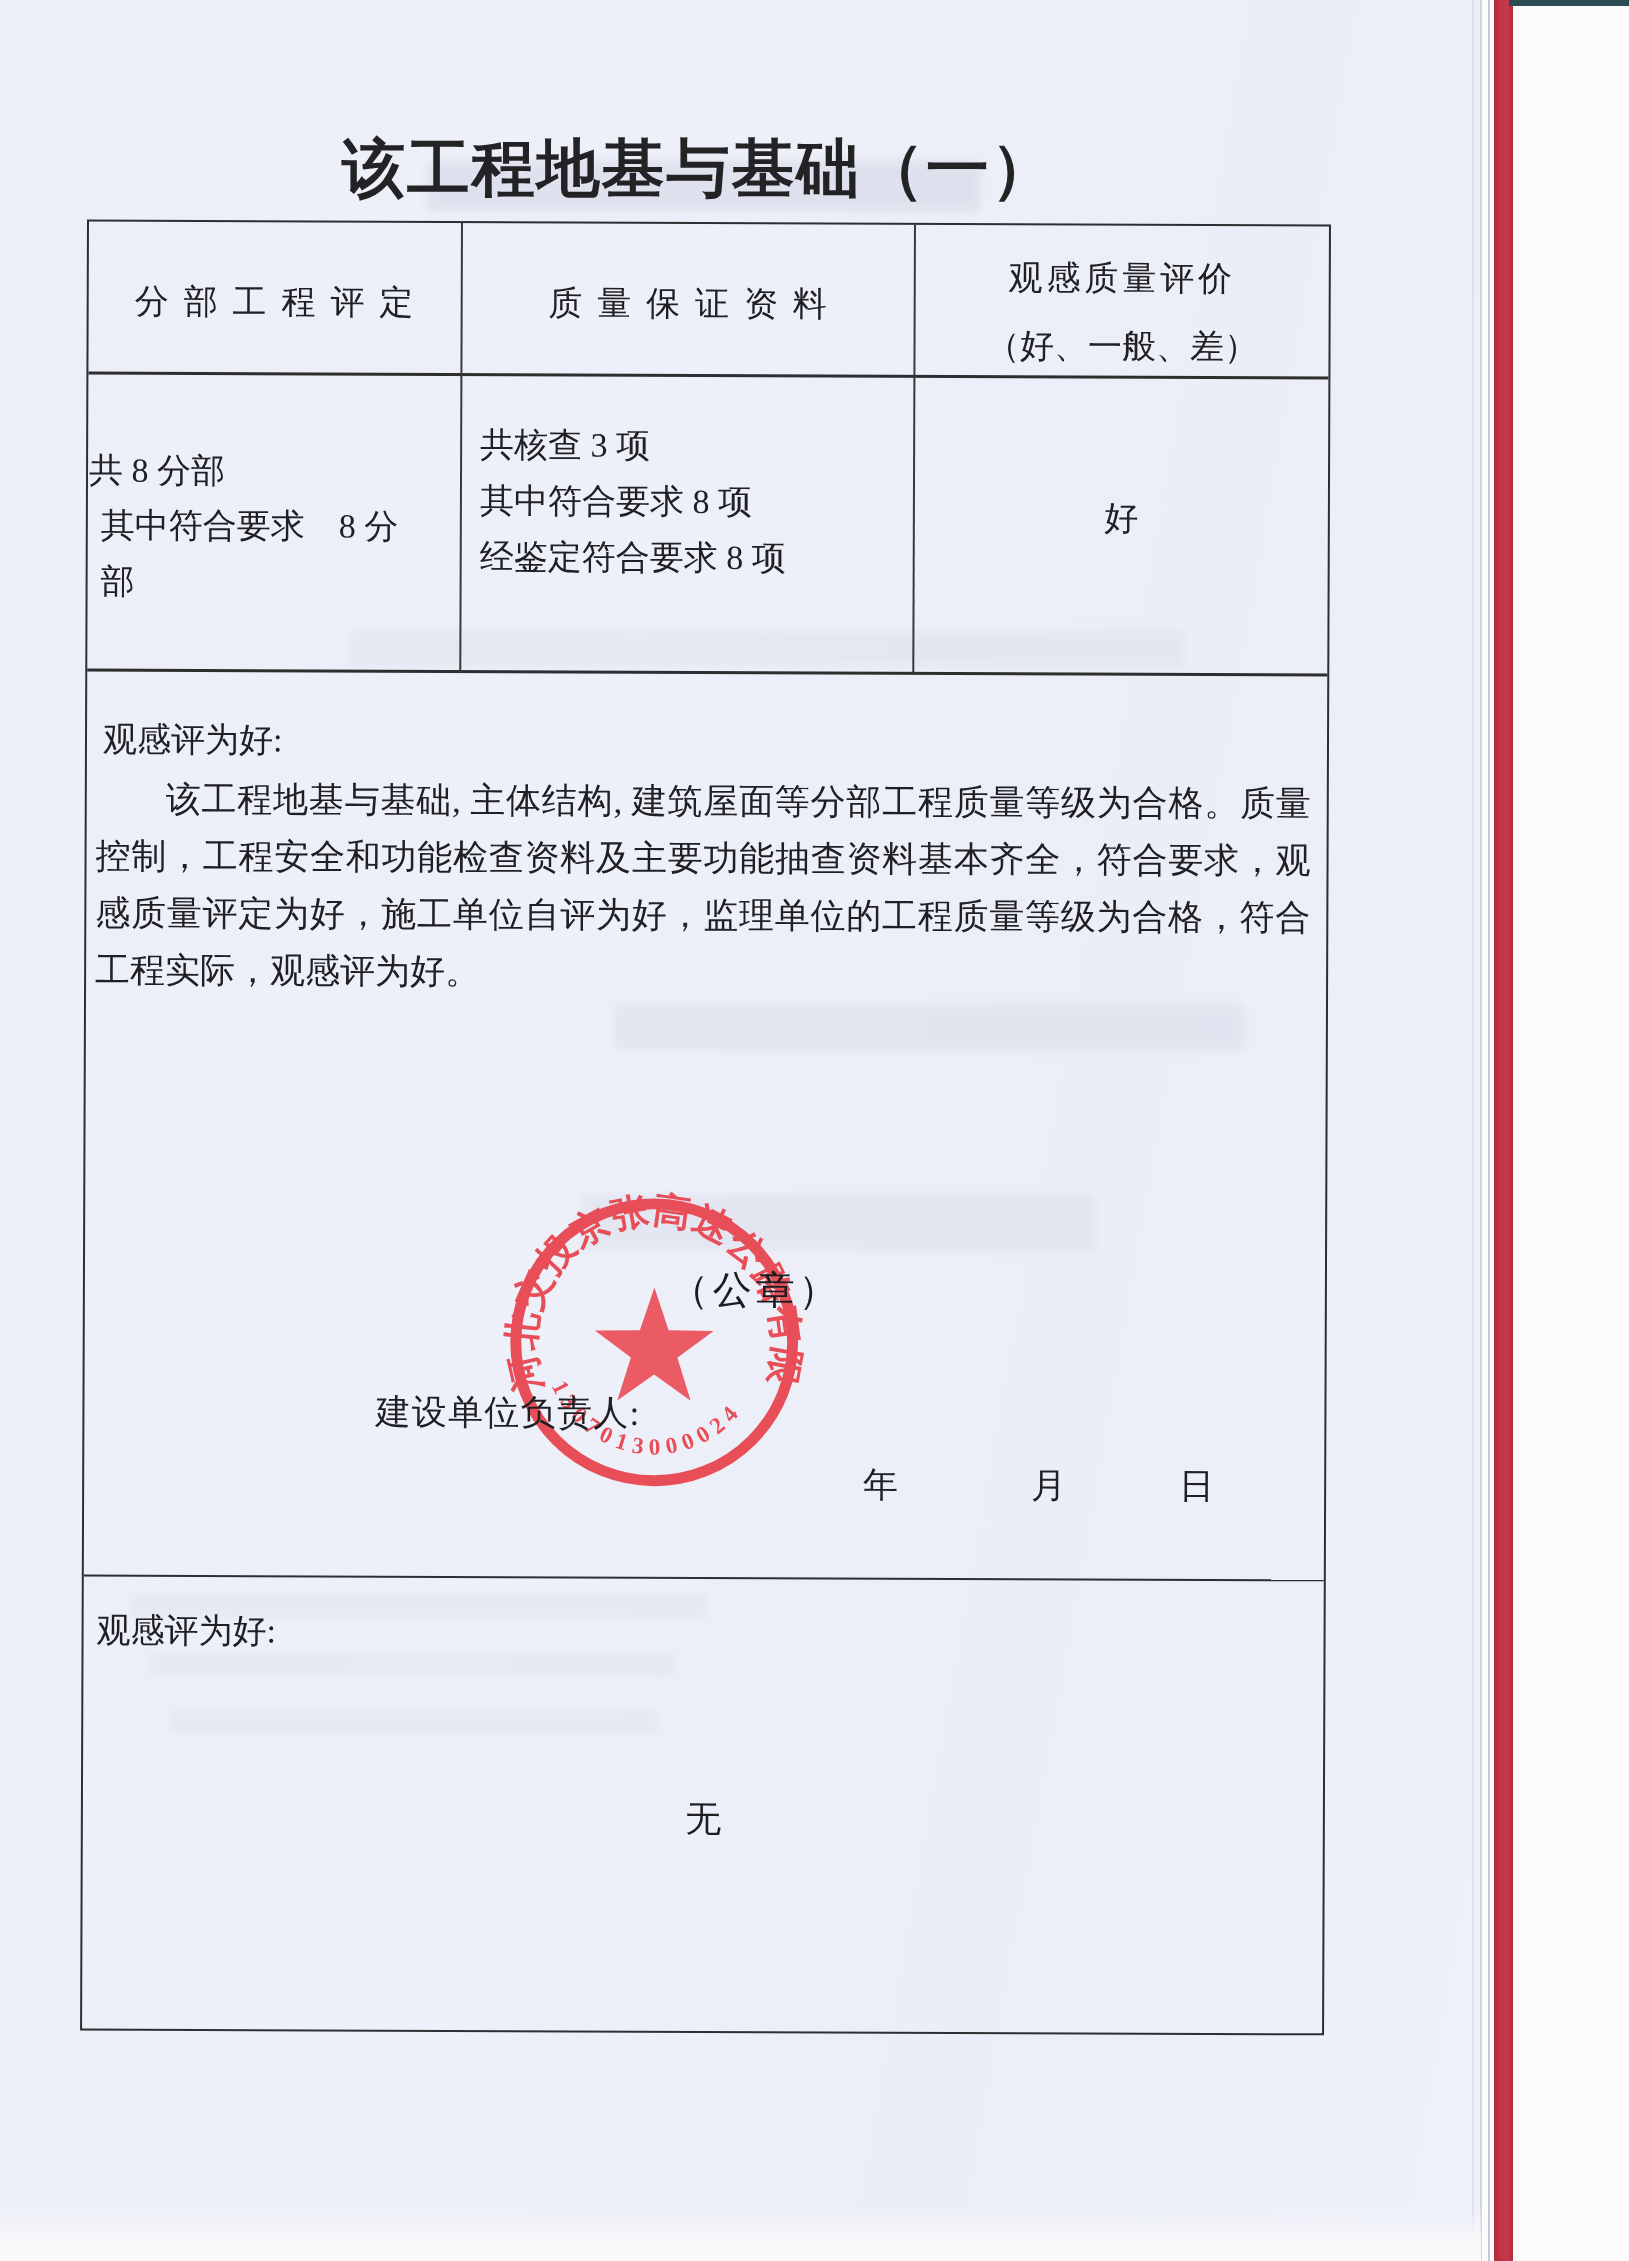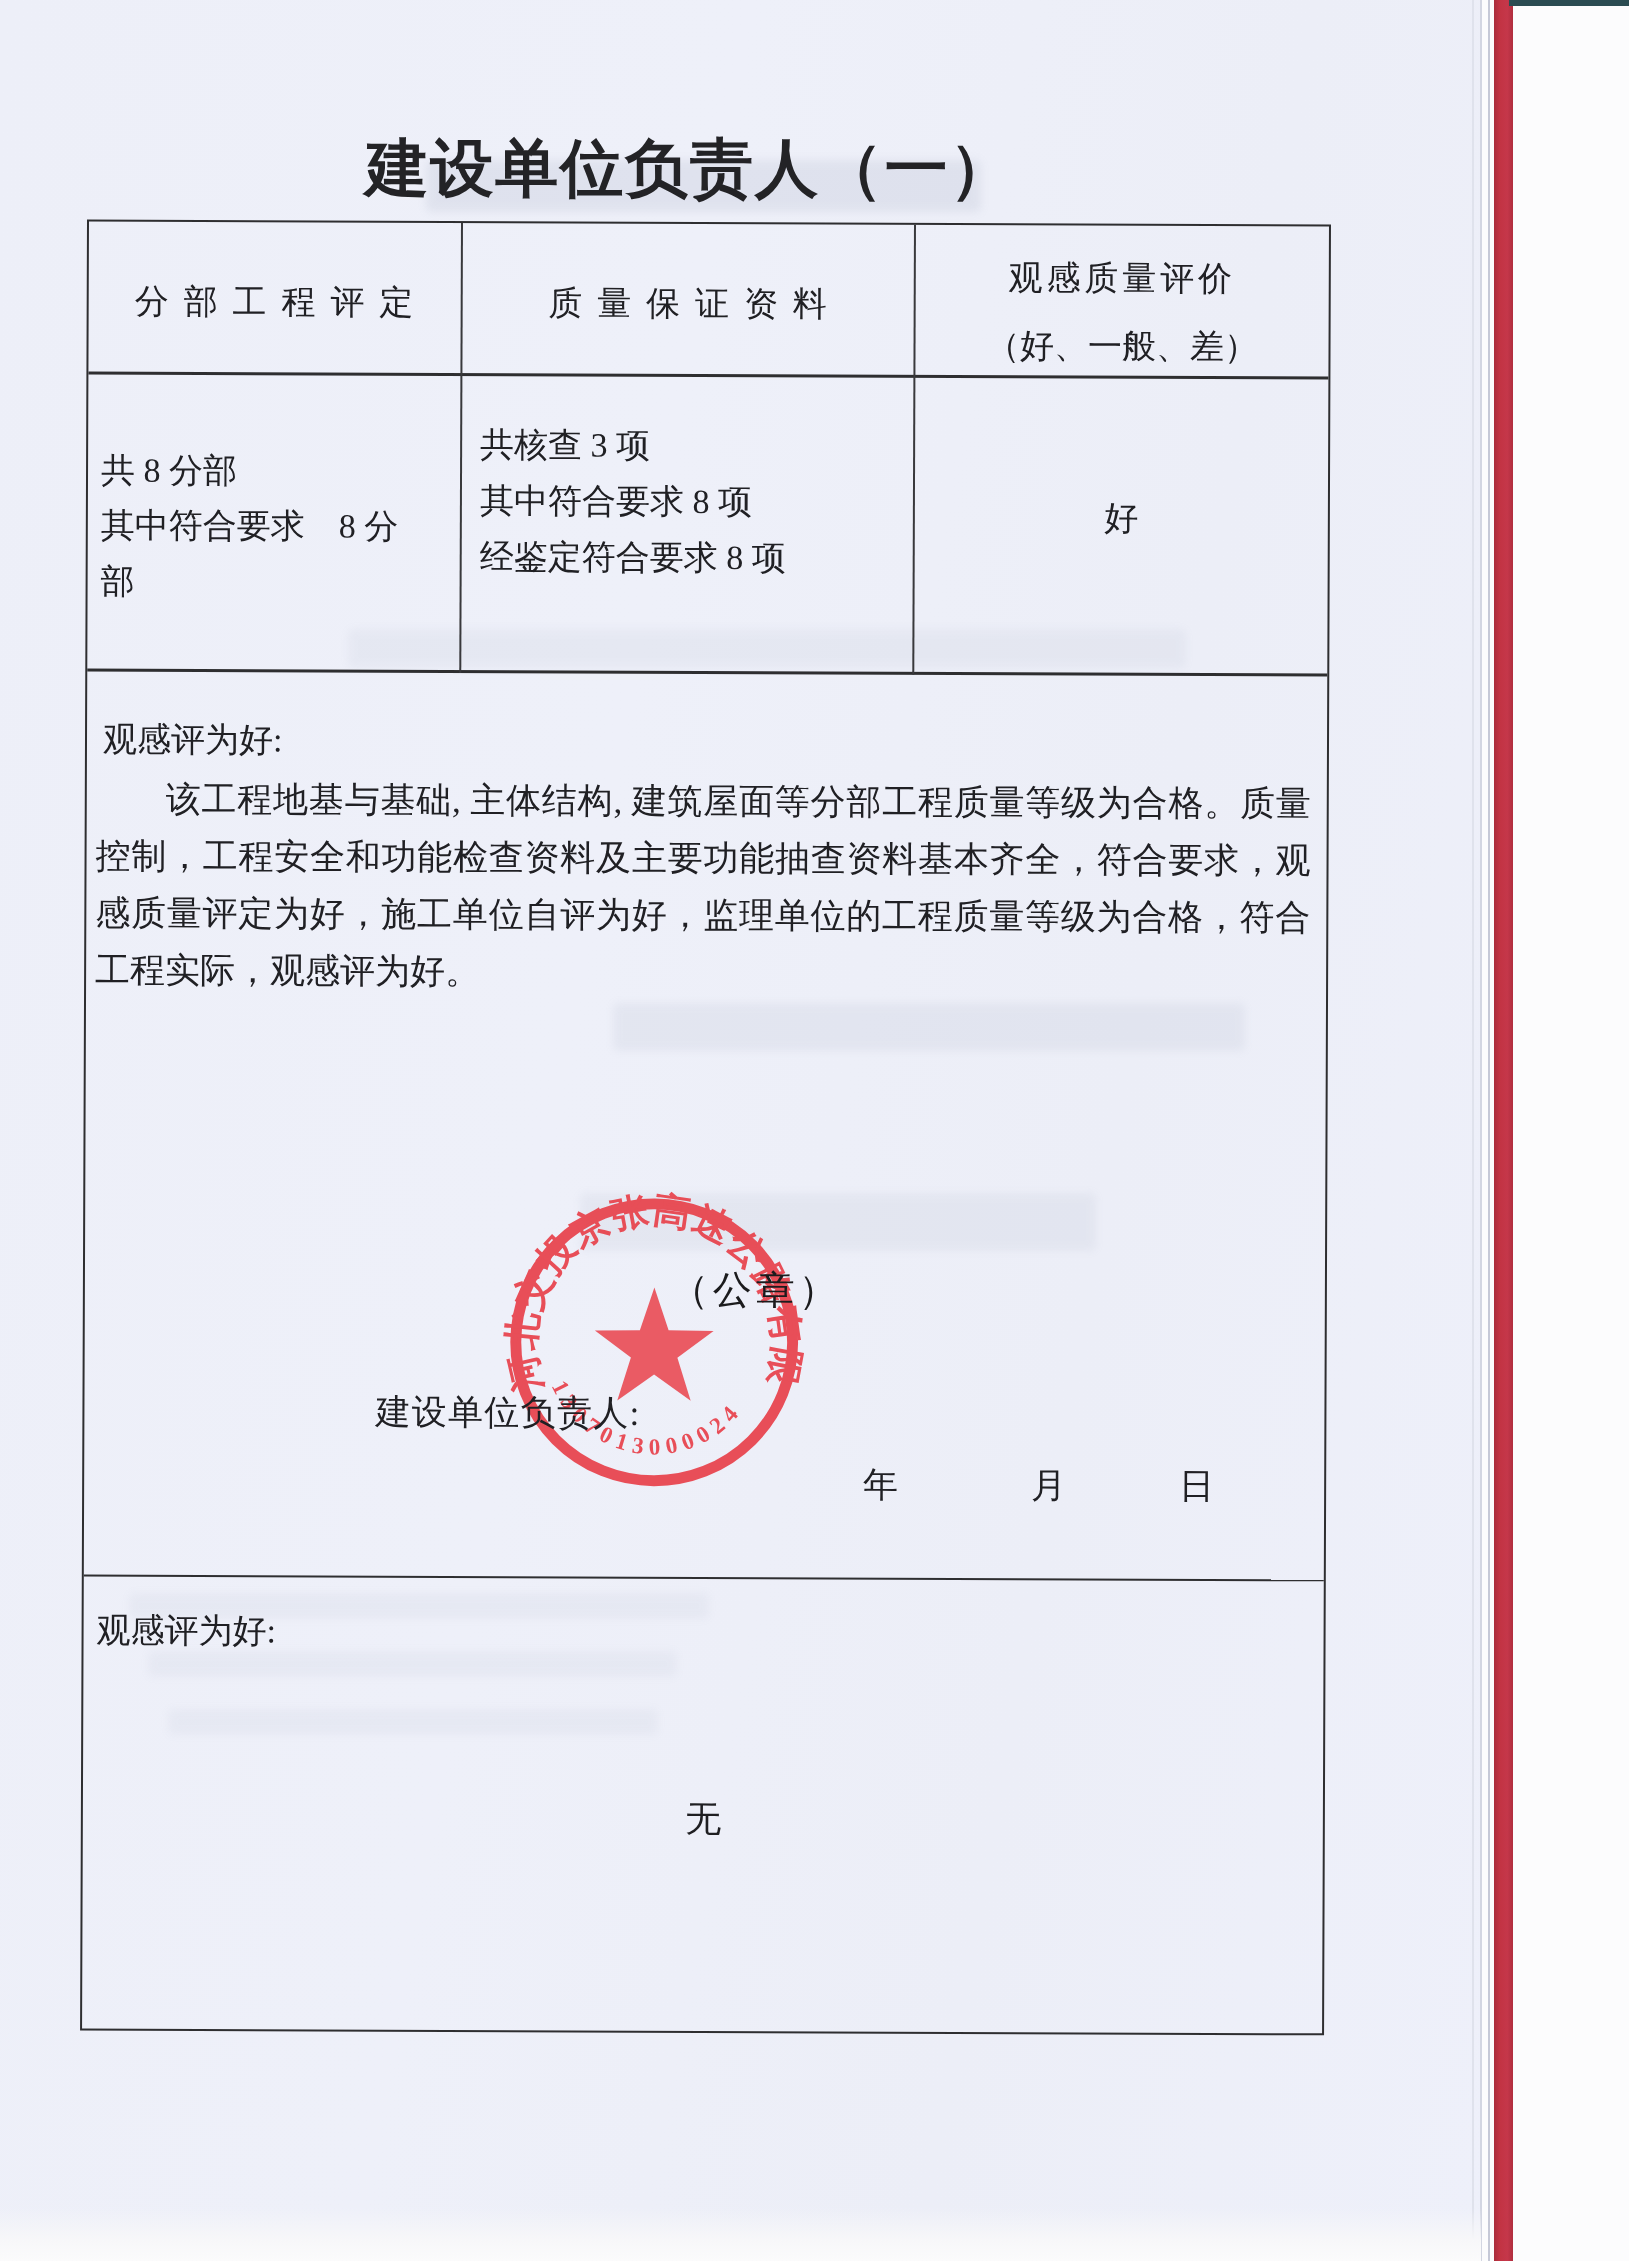--- a/index.html
+++ b/index.html
@@ -83,7 +83,7 @@
 <div class="abs" id="teal-strip"></div>
 <div class="abs" id="paper-bottom-fade"></div>
 
-<div class="abs" id="page-title">建设单位负责人（一）</div>
+<div class="abs" id="page-title">该工程地基与基础（一）</div>
 
 <div class="abs" id="form-table">
 

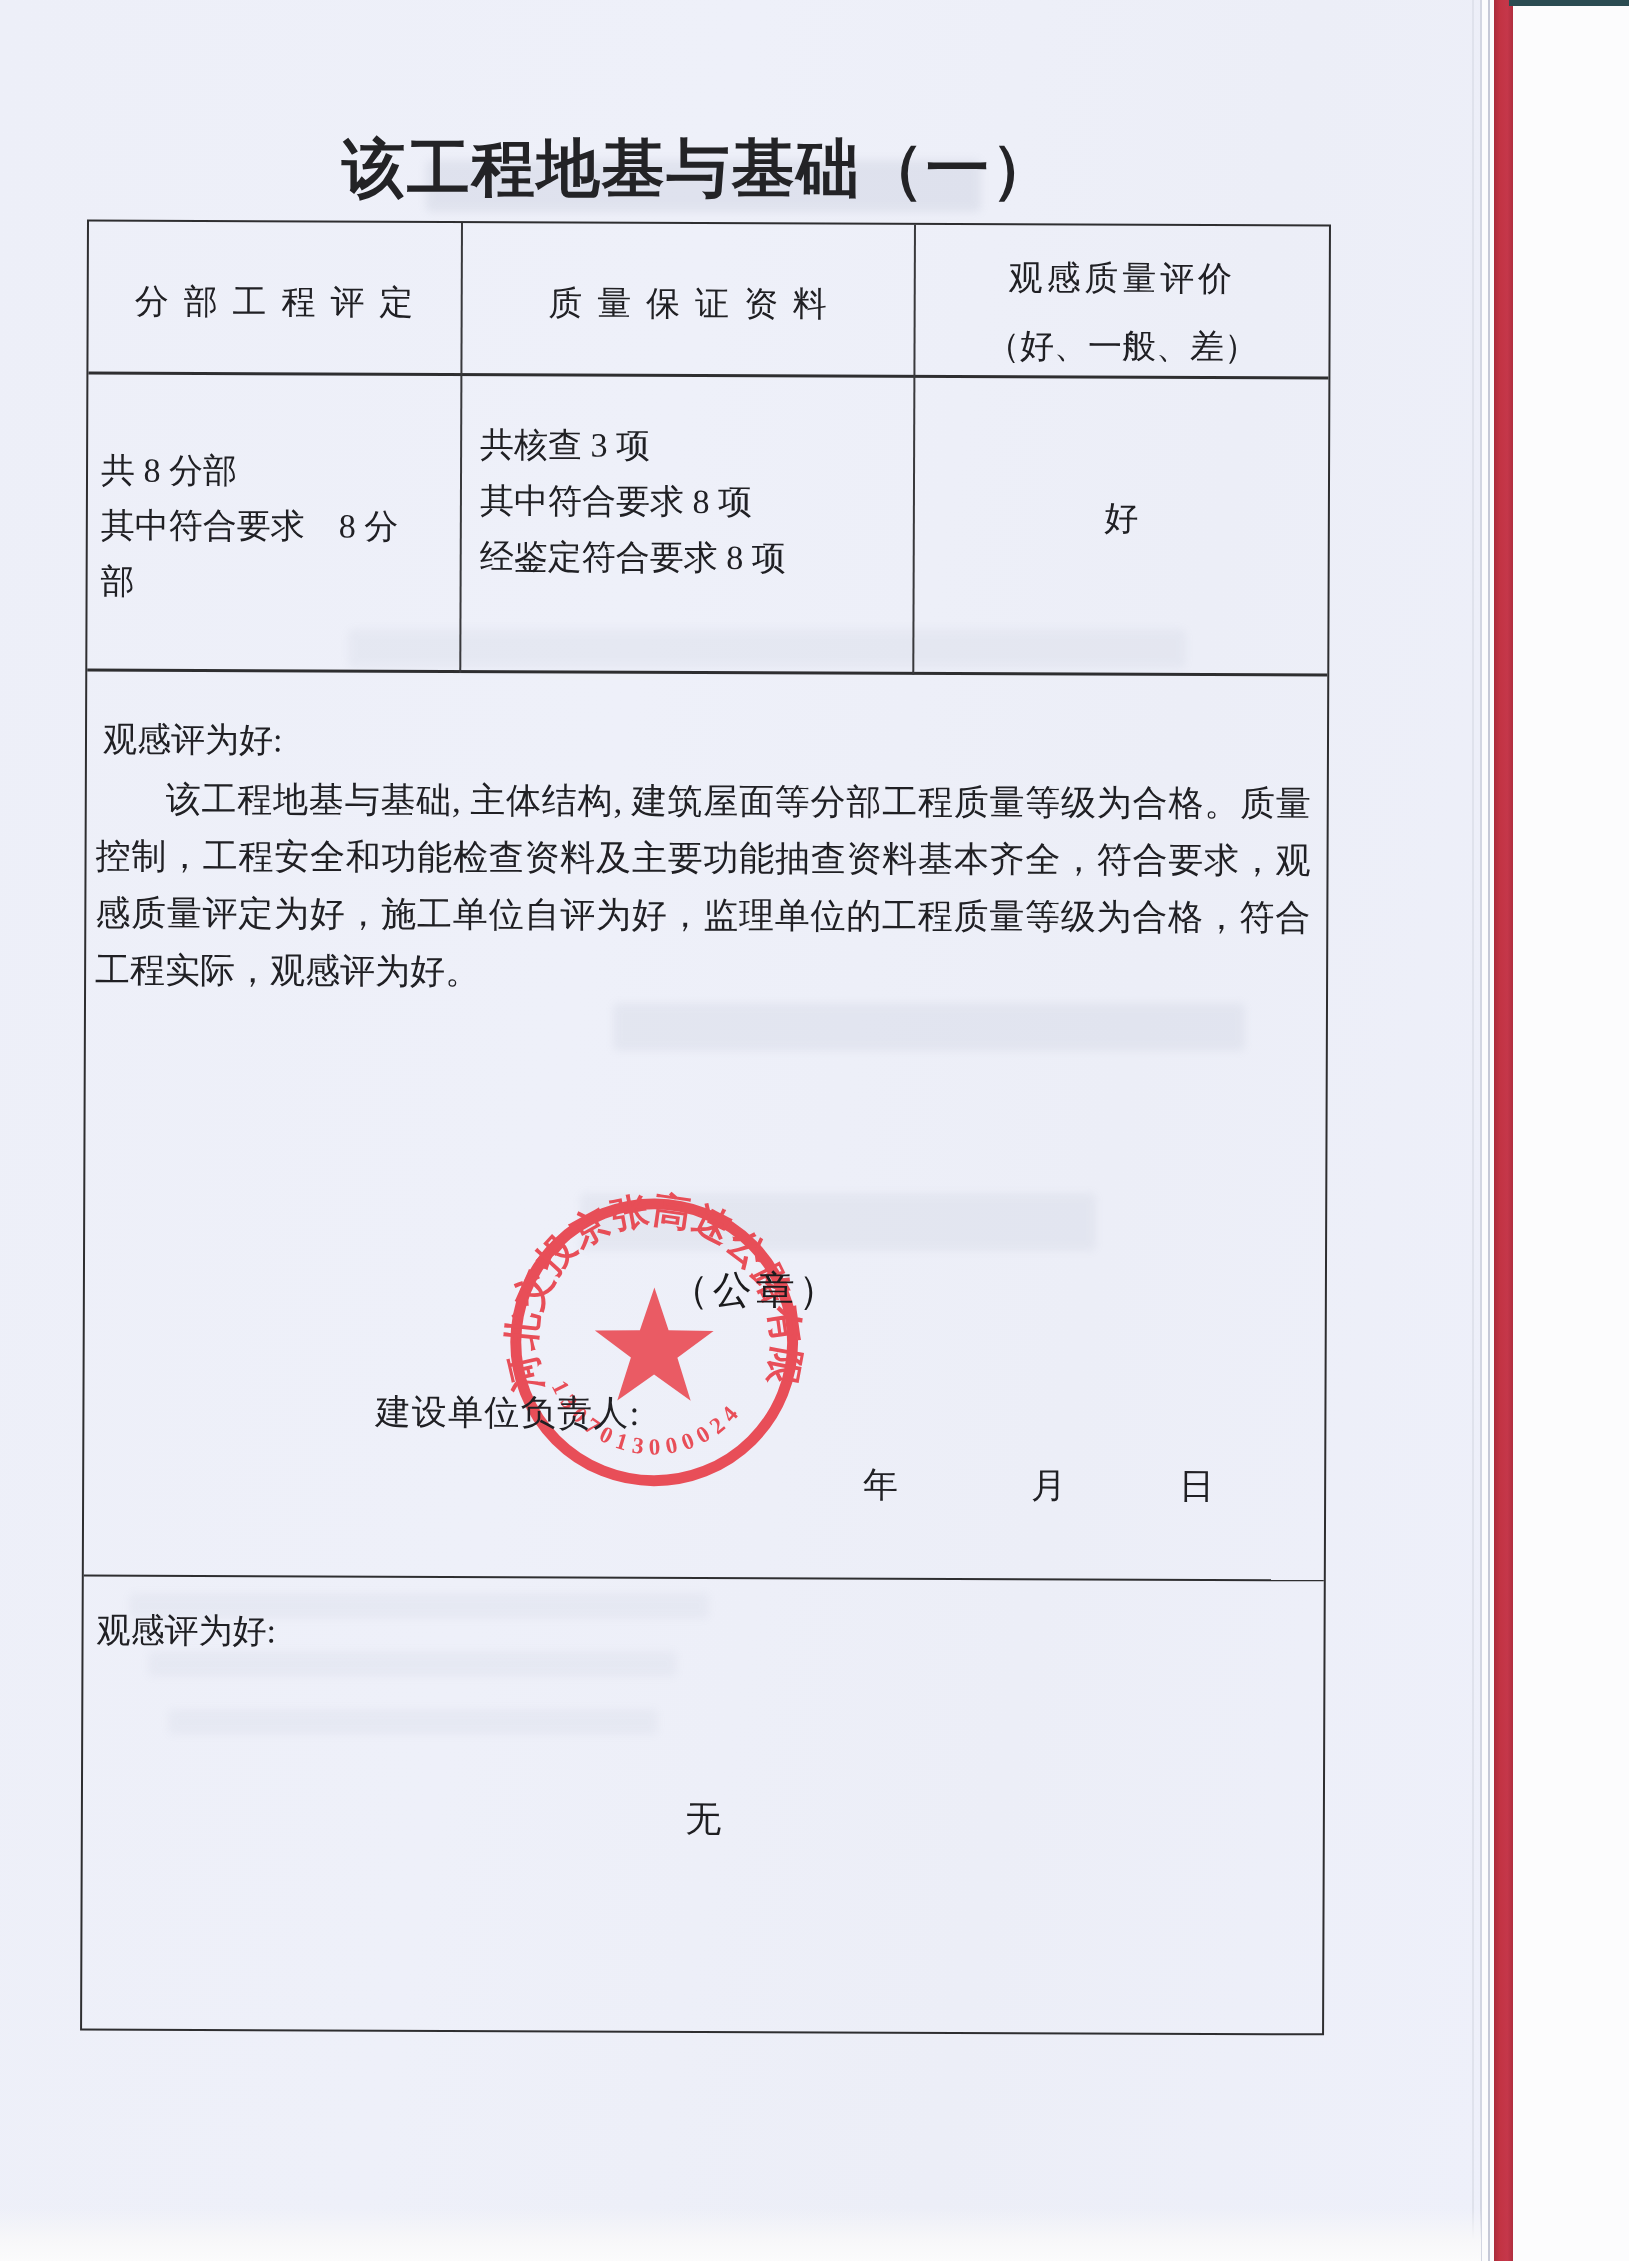--- a/index.html
+++ b/index.html
@@ -98,7 +98,7 @@
   <div class="abs cell-text centered" style="left:827px;top:30px;width:413px;letter-spacing:3.9px;">观感质量评价</div>
   <div class="abs cell-text centered" style="left:827px;top:98px;width:413px;">（好、一般、差）</div>
 
-  <div class="abs cell-text" style="left:13px;top:226px;font-family:Liberation Serif, serif;">共 8 分部</div>
+  <div class="abs cell-text" style="left:1px;top:226px;font-family:Liberation Serif, serif;">共 8 分部</div>
   <div class="abs cell-text" style="left:13px;top:281px;">其中符合要求　8 分</div>
   <div class="abs cell-text" style="left:13px;top:337px;">部</div>
 

